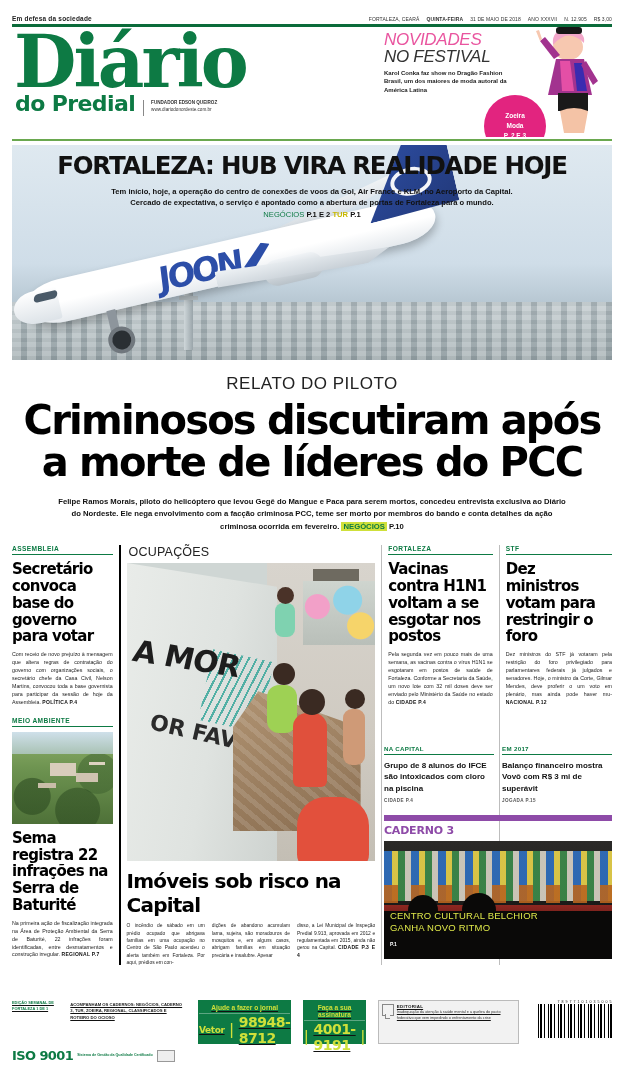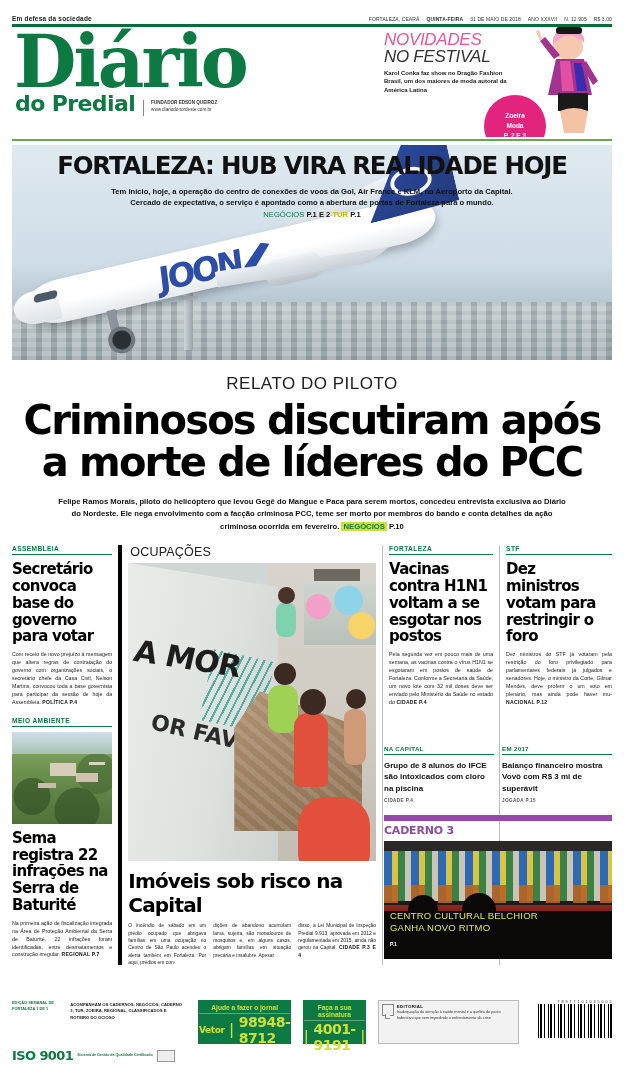--- a/index.html
+++ b/index.html
@@ -113,7 +113,7 @@
   
   .grid{display:flex;gap:6px;margin-top:12px;height:420px;}
   .col-left{width:106px;}
-  .col-mid{width:262px;border-left:4px solid #000000;border-right:1px solid #bdbdbd;padding:0 6px;}
+  .col-mid{width:262px;border-left:2px solid #000000;border-right:1px solid #bdbdbd;padding:0 6px;}
   .col-r1{width:110px;}
   .col-r2{width:112px;border-left:1px solid #bdbdbd;padding-left:6px;}
 

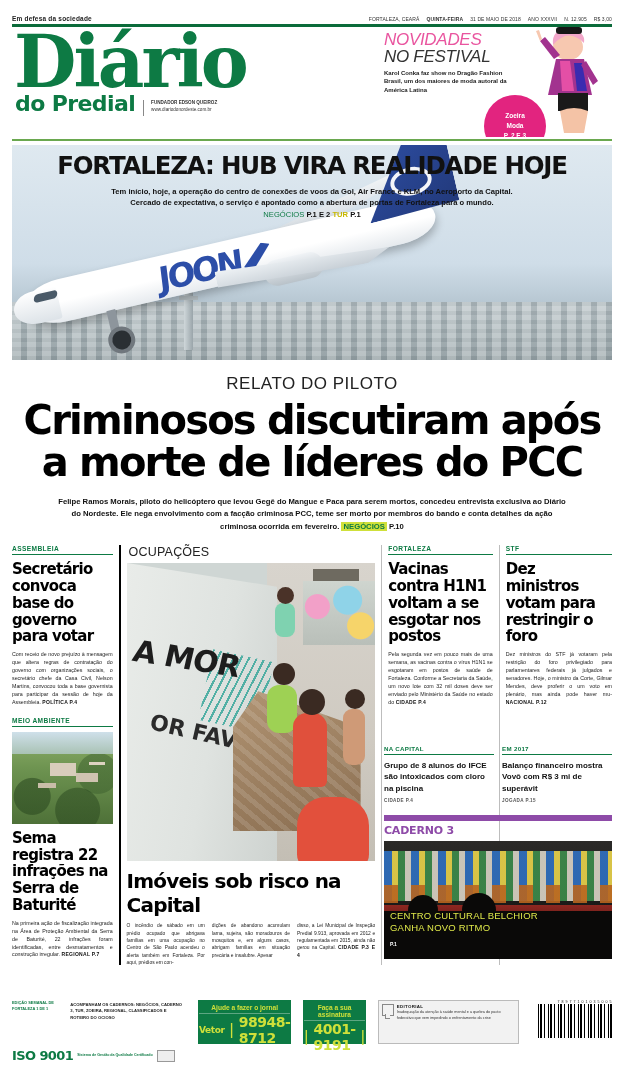--- a/index.html
+++ b/index.html
@@ -202,7 +202,7 @@
 
   
   .footer{position:absolute;left:12px;right:12px;bottom:8px;}
-  .f-row{display:flex;align-items:stretch;gap:12px;height:44px;}
+  .f-row{display:flex;align-items:stretch;gap:12px;height:44px;text-decoration:underline;}
   .f-edition{width:48px;font-size:3.9px;line-height:1.45;color:#0d7a44;font-weight:bold;}
   .f-note{width:120px;font-size:4.2px;line-height:1.5;color:#222;font-weight:bold;padding-top:2px;}
   .f-green{flex:1;background:#0d7a44;color:#fff;border:1px solid #0d7a44;display:flex;flex-direction:column;}

